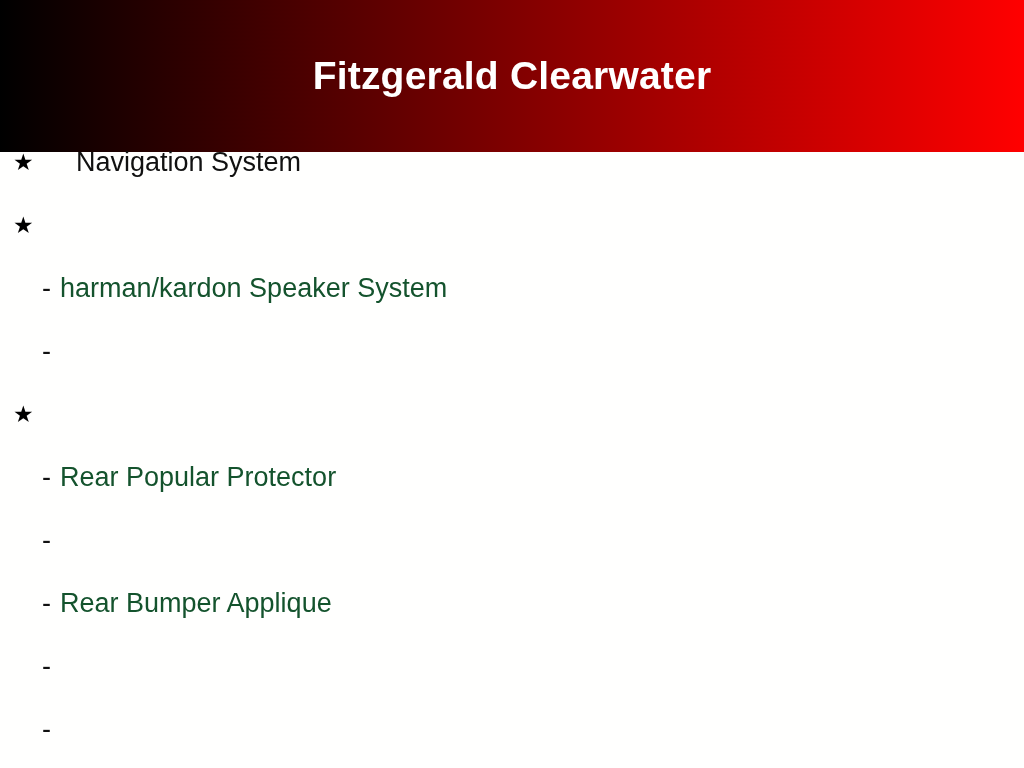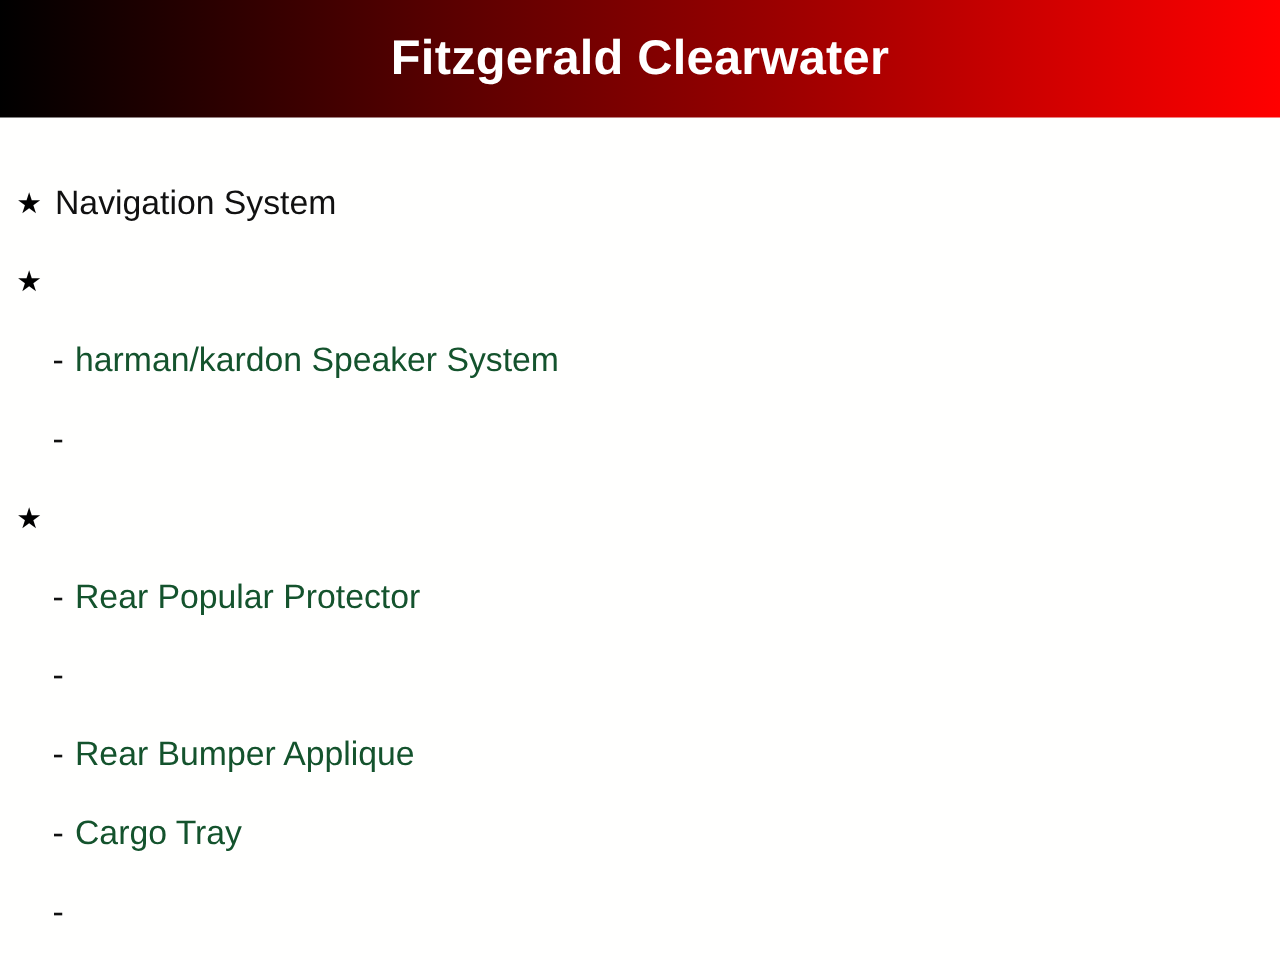--- a/index.html
+++ b/index.html
@@ -22,7 +22,7 @@
     left: 0;
     top: 0;
     width: 1024px;
-    height: 94px;
+    height: 152px;
     background: linear-gradient(to right, #000000 0%, #ff0000 100%);
     display: flex;
     align-items: center;

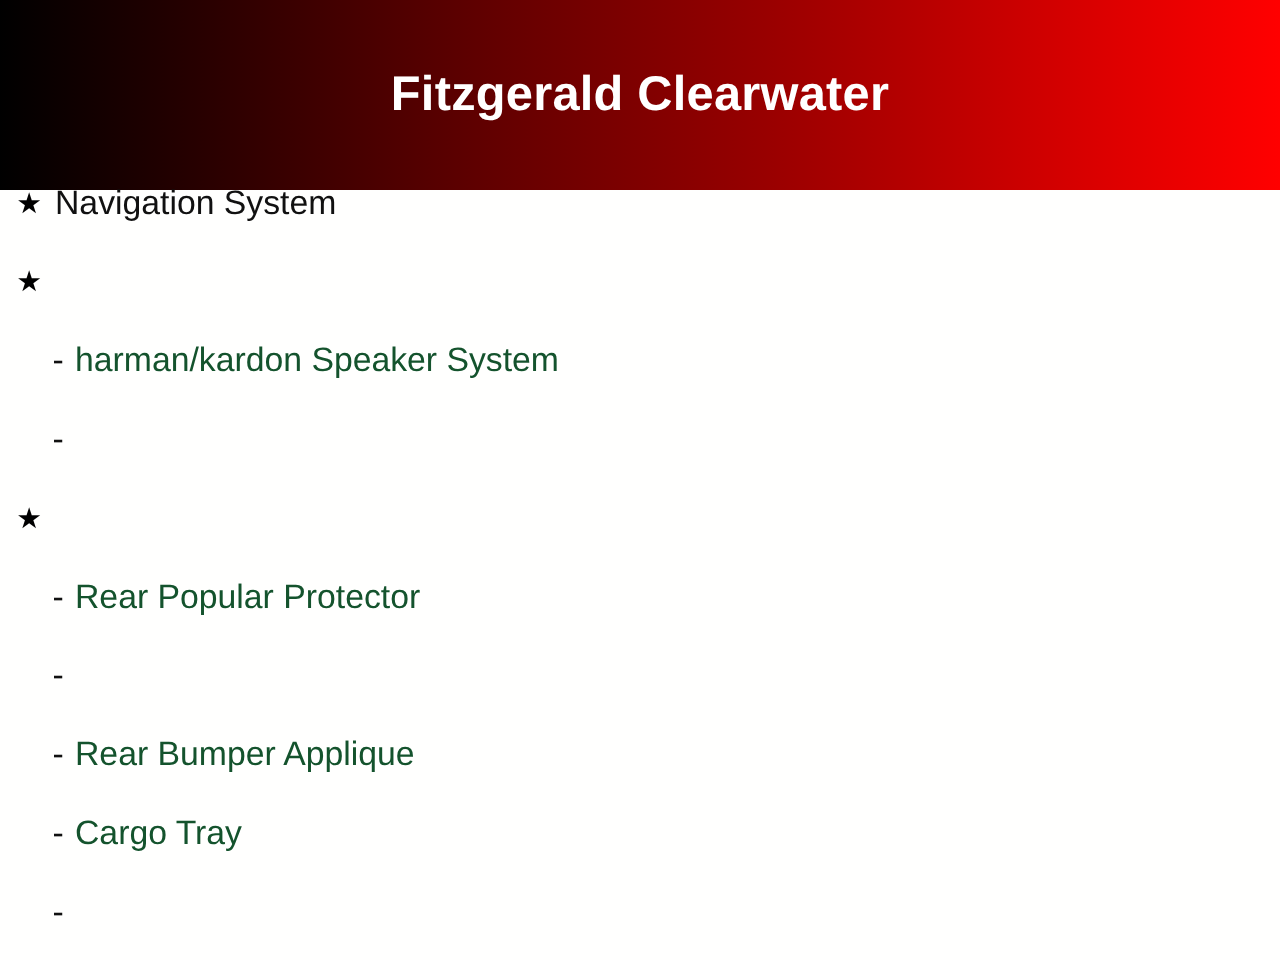--- a/index.html
+++ b/index.html
@@ -84,6 +84,7 @@
   }
   .level-1 .bullet-text {
     color: #111111;
+    margin-left: 32px;
   }
 </style>
 </head>

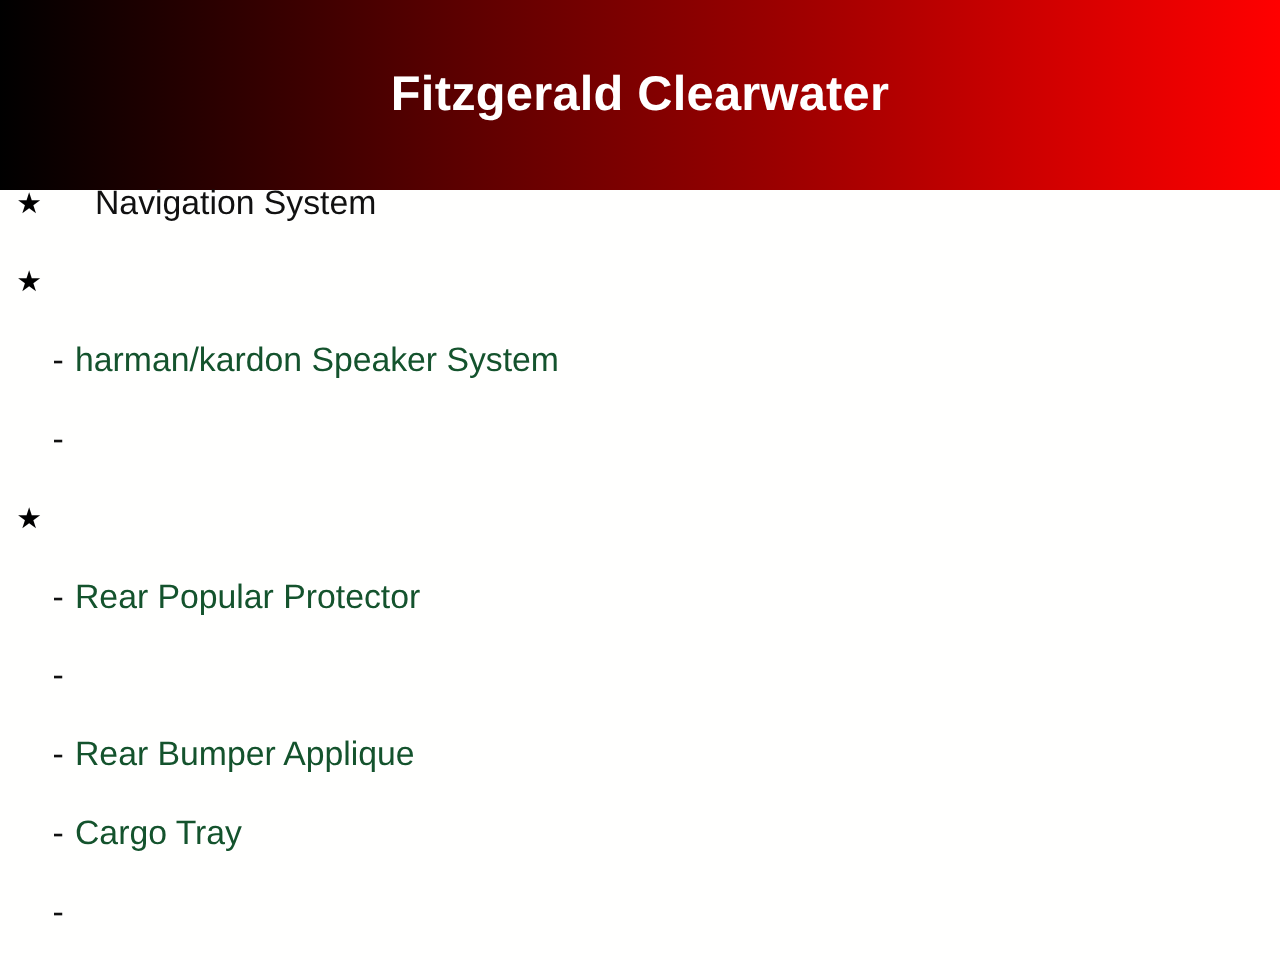--- a/index.html
+++ b/index.html
@@ -125,7 +125,6 @@
     </div>
     <div class="bullet-row level-2">
       <span class="dash-marker">-</span>
-      <span class="bullet-text">Cargo Tray</span>
     </div>
     <div class="bullet-row level-2">
       <span class="dash-marker">-</span>

